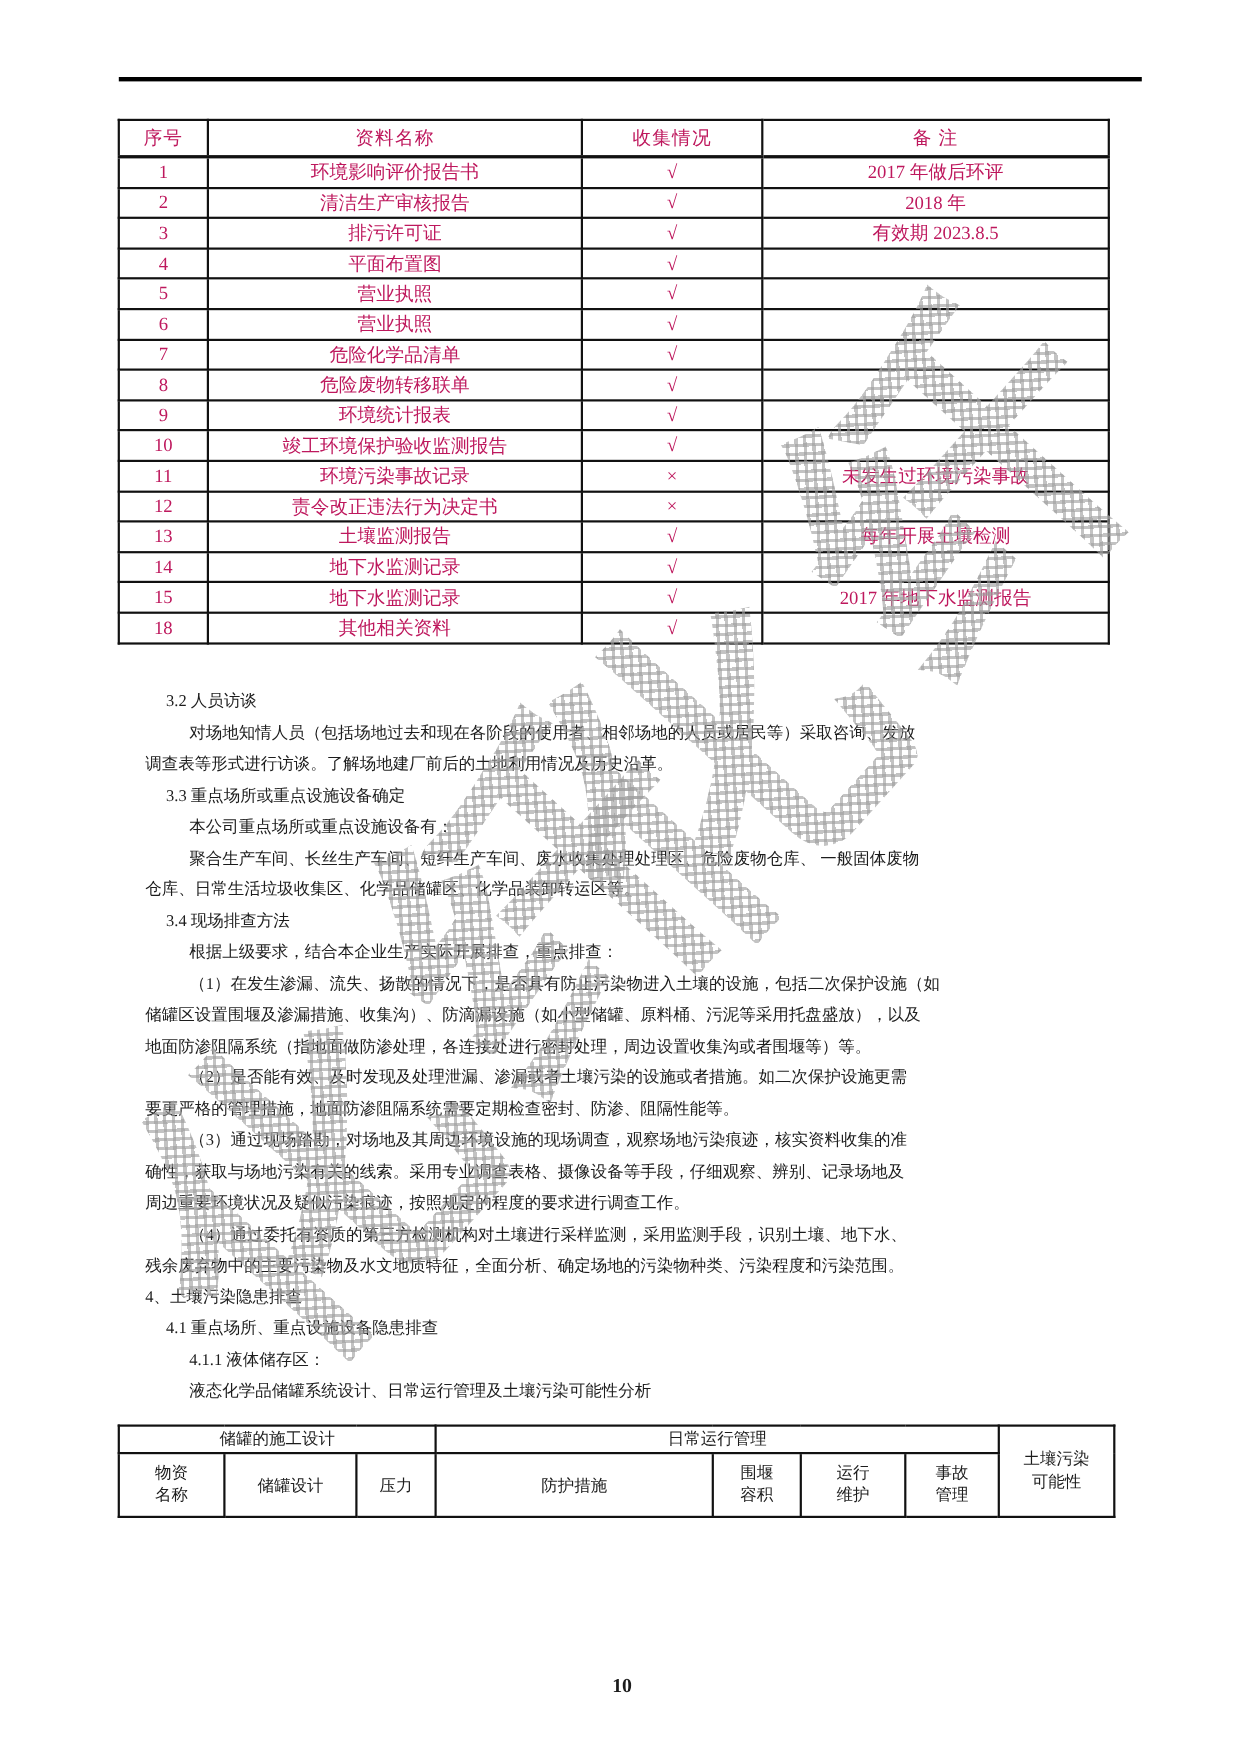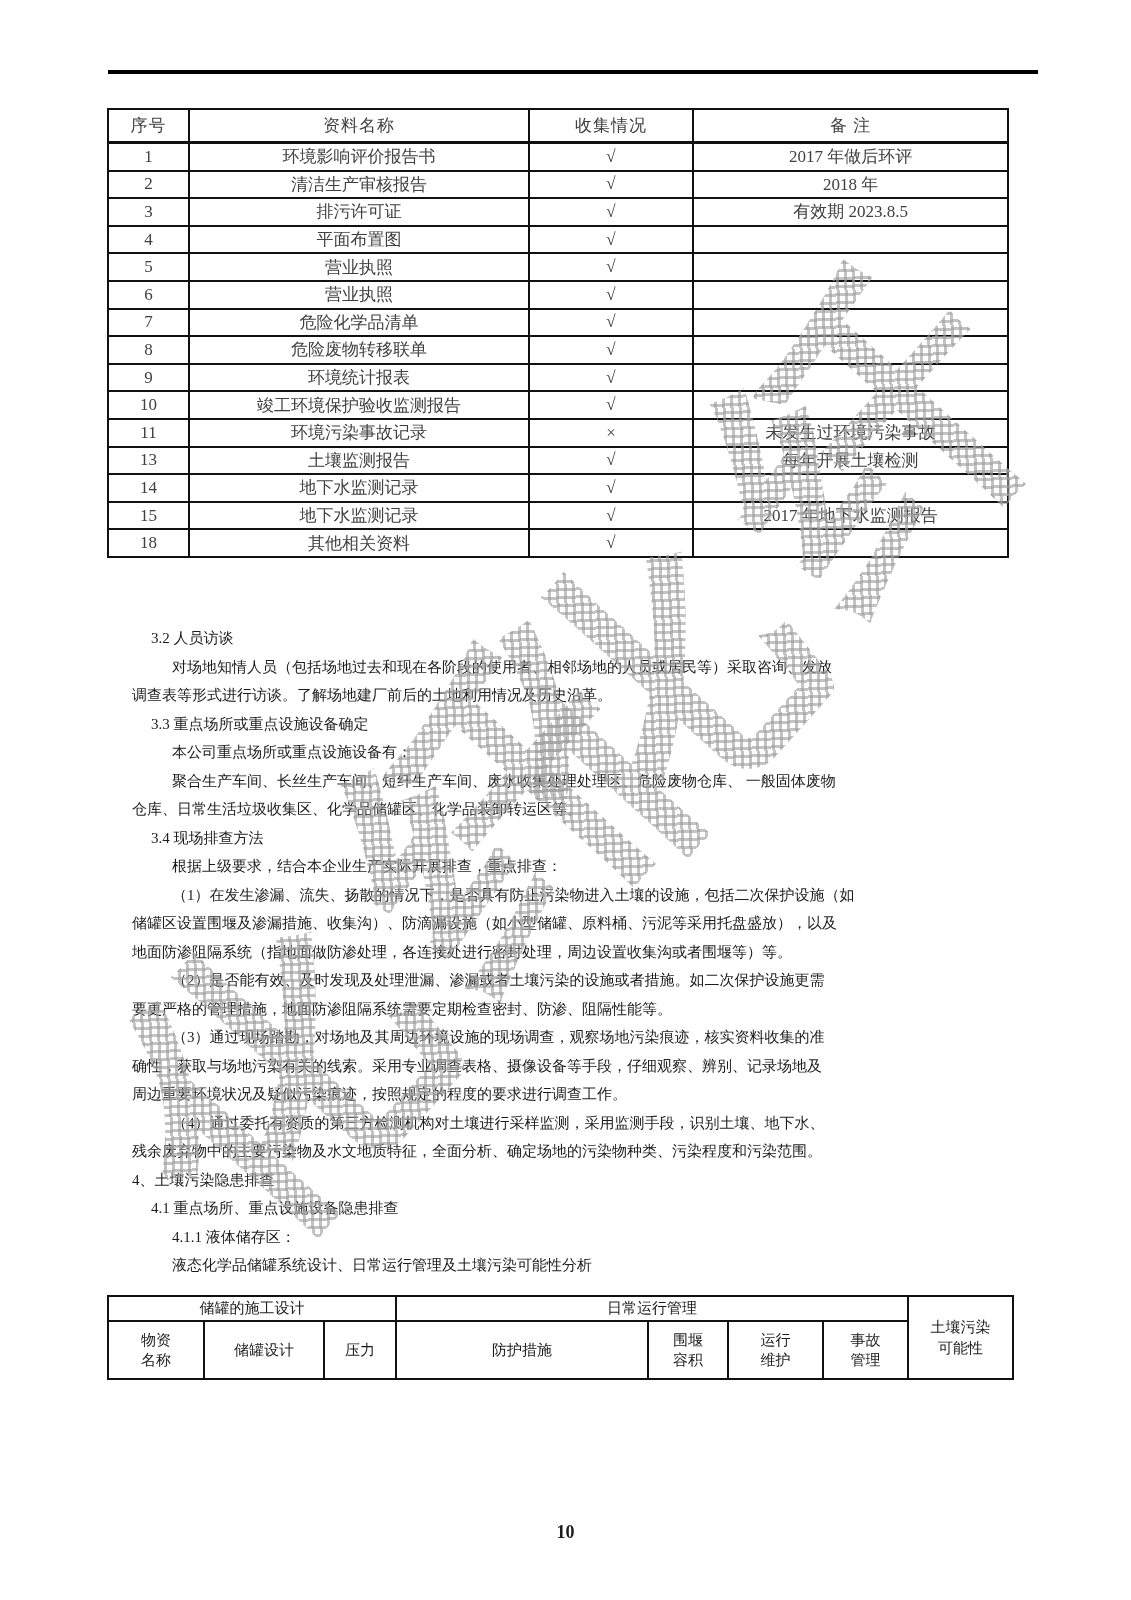--- a/index.html
+++ b/index.html
@@ -20,7 +20,7 @@
   .t1{
     position:absolute;left:107px;top:108px;width:900px;
     border-collapse:collapse;table-layout:fixed;
-    font-size:17px;color:#404040;
+    font-size:17px;color:#be185d;
   }
   .t1 th,.t1 td{
     border:2px solid #111;

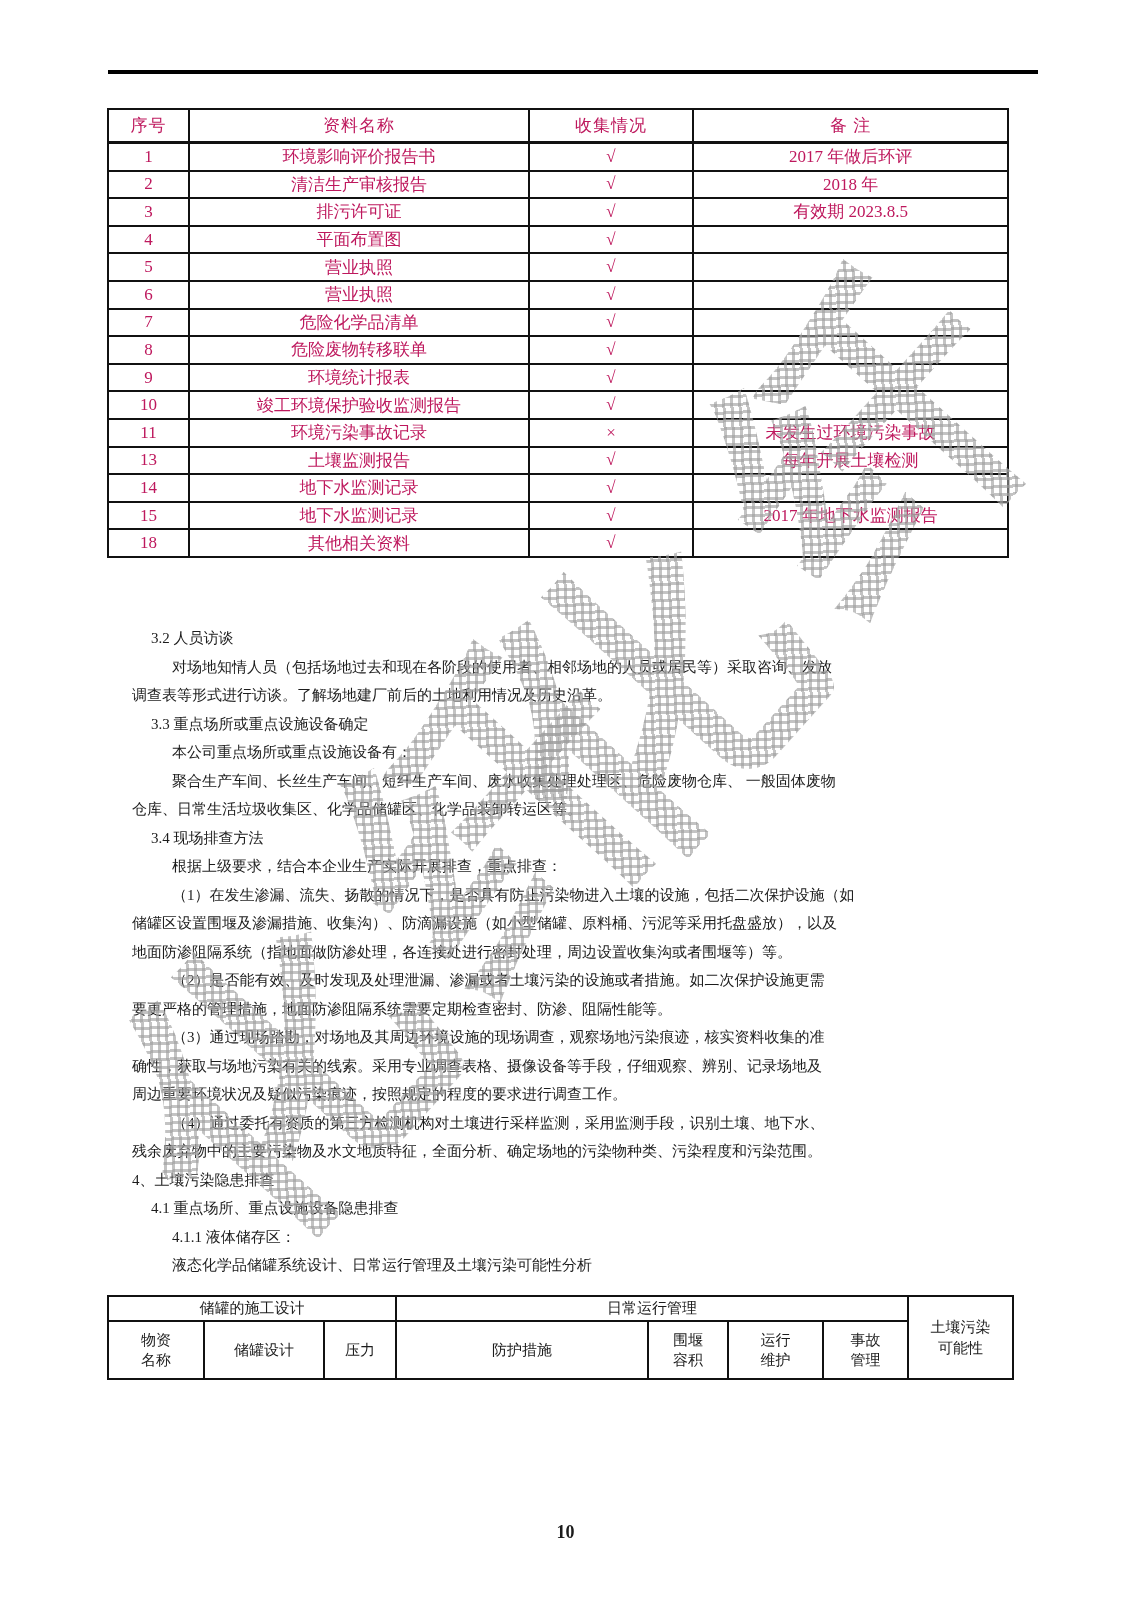--- a/index.html
+++ b/index.html
@@ -171,6 +171,12 @@
           <td>环境污染事故记录</td>
           <td>×</td>
           <td>未发生过环境污染事故</td>
+        </tr>
+      <tr>
+          <td>12</td>
+          <td>责令改正违法行为决定书</td>
+          <td>×</td>
+          <td></td>
         </tr>
       <tr>
           <td>13</td>

